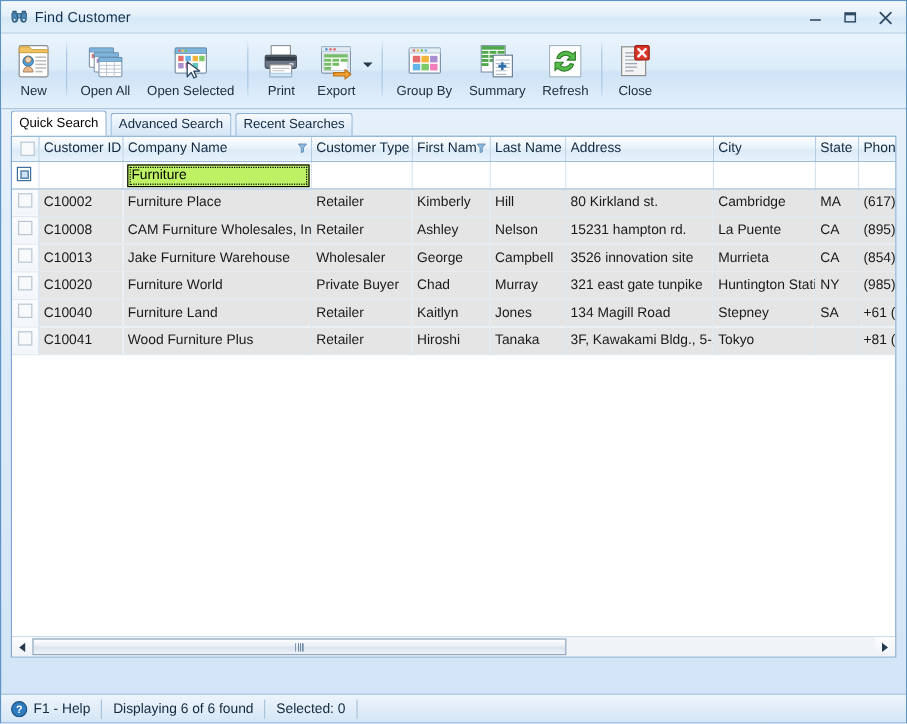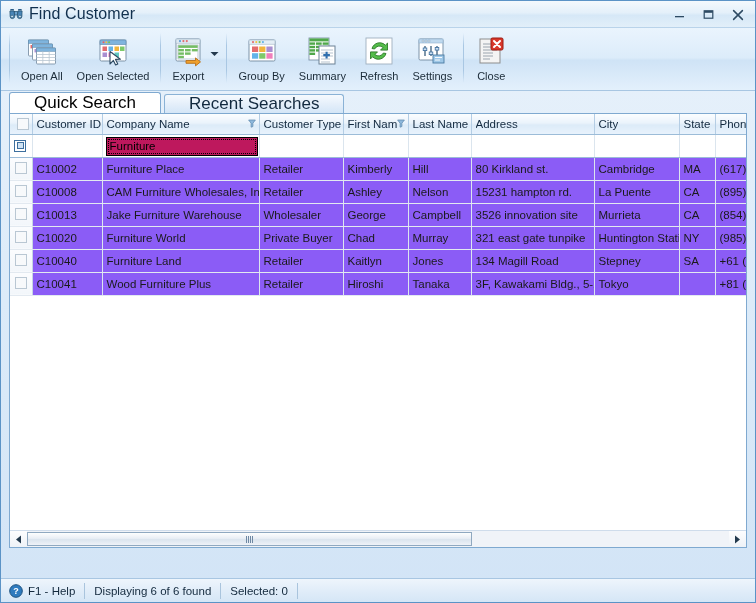--- a/index.html
+++ b/index.html
@@ -45,7 +45,7 @@
     display: block;
   }
   #title-text {
-    font-size: 16px;
+    font-size: 12px;
     color: #11304e;
     letter-spacing: .1px;
     white-space: nowrap;

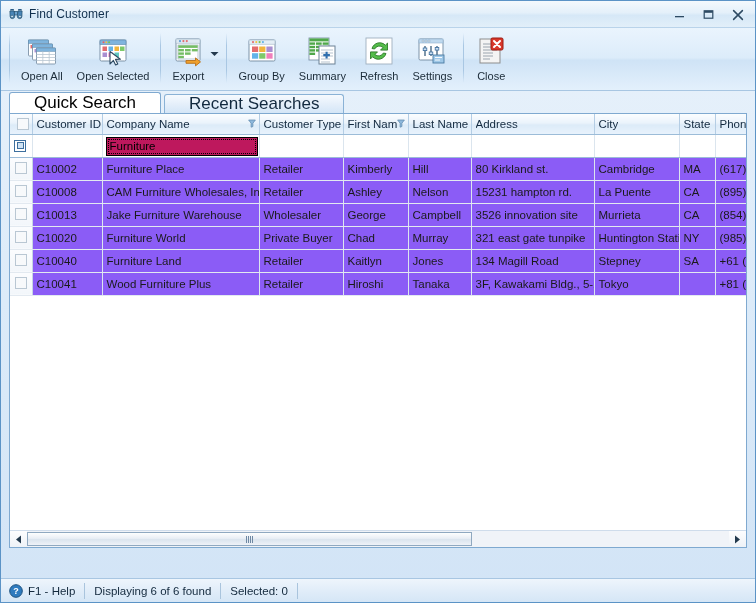--- a/index.html
+++ b/index.html
@@ -419,6 +419,23 @@
 
   <div id="toolbar">
 
+    <div class="tb-btn">
+      <svg class="tb-icon" viewBox="0 0 32 32">
+        <rect x="4" y="3" width="24" height="26" rx="1.5" fill="#ffffff" stroke="#8d8d8d" stroke-width="1"></rect>
+        <path d="M4 5.5a1.5 1.5 0 0 1 1.5-1.5h7l2 2.4h12a1.5 1.5 0 0 1 1.5 1.5v1H4z" fill="#f0c463" stroke="#c79b36" stroke-width=".8"></path>
+        <circle cx="11.5" cy="16" r="4.3" fill="#4e9ed6" stroke="#2a6a9a" stroke-width=".8"></circle>
+        <path d="M7.4 25c.3-3 2.1-4.6 4.1-4.6s3.8 1.6 4.1 4.6z" fill="#e9b98f" stroke="#9e7350" stroke-width=".7"></path>
+        <circle cx="11.5" cy="14.8" r="2.6" fill="#f3d3b2" stroke="#9e7350" stroke-width=".7"></circle>
+        <g fill="#bdbdbd">
+          <rect x="17.5" y="12" width="9" height="1.3"></rect>
+          <rect x="17.5" y="15" width="9" height="1.3"></rect>
+          <rect x="17.5" y="18" width="9" height="1.3"></rect>
+          <rect x="17.5" y="21" width="9" height="1.3"></rect>
+          <rect x="17.5" y="24" width="6" height="1.3"></rect>
+        </g>
+      </svg>
+      <span class="tb-label">New</span>
+    </div>
 
     <div class="tb-sep"></div>
 

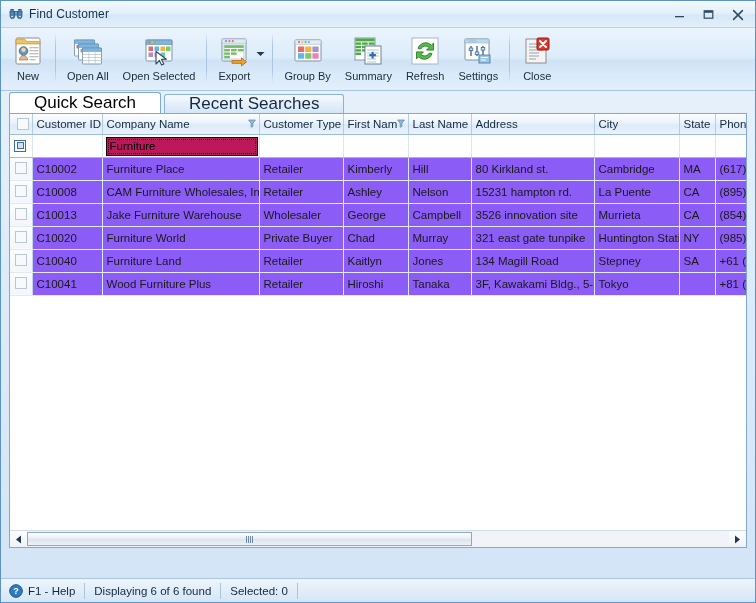--- a/index.html
+++ b/index.html
@@ -492,6 +492,20 @@
 
     <div class="tb-sep"></div>
 
+    <div class="tb-btn">
+      <svg class="tb-icon" viewBox="0 0 32 32">
+        <rect x="8" y="3" width="16" height="8" fill="#ffffff" stroke="#8d8d8d" stroke-width=".9"></rect>
+        <rect x="3" y="11" width="26" height="11" rx="1.6" fill="#6b7784" stroke="#3f4a55" stroke-width=".9"></rect>
+        <rect x="3.5" y="12" width="25" height="3.6" rx="1" fill="#2f3942"></rect>
+        <rect x="23" y="17.5" width="3.6" height="2" rx=".6" fill="#cfd8e0"></rect>
+        <rect x="7" y="19" width="18" height="10" fill="#ffffff" stroke="#8d8d8d" stroke-width=".9"></rect>
+        <rect x="7" y="26" width="18" height="3" fill="#cfe6f7" stroke="#8fbada" stroke-width=".6"></rect>
+        <g stroke="#c3c3c3" stroke-width=".9">
+          <path d="M9 22h14M9 24h10"></path>
+        </g>
+      </svg>
+      <span class="tb-label">Print</span>
+    </div>
 
     <div class="tb-btn">
       <svg class="tb-icon" viewBox="0 0 32 32">

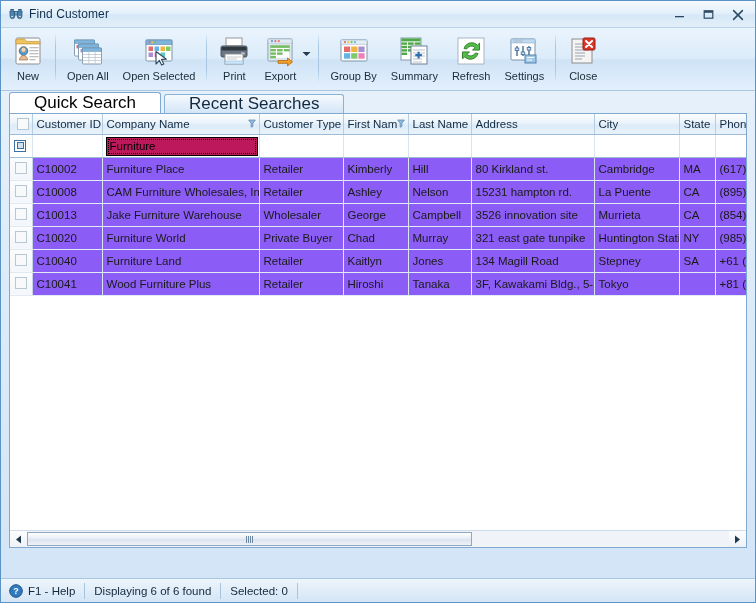--- a/index.html
+++ b/index.html
@@ -587,26 +587,6 @@
       <span class="tb-label">Refresh</span>
     </div>
 
-    <div class="tb-btn">
-      <svg class="tb-icon" viewBox="0 0 32 32">
-        <rect x="3" y="4" width="24" height="21" rx="1.3" fill="#ffffff" stroke="#7d93a8" stroke-width="1"></rect>
-        <rect x="3" y="4" width="24" height="4" fill="#bfd9ee" stroke="#8fb2cf" stroke-width=".6"></rect>
-        <circle cx="7" cy="6" r="1" fill="#ffffff" stroke="#6d8ea8" stroke-width=".5"></circle>
-        <circle cx="10" cy="6" r="1" fill="#ffffff" stroke="#6d8ea8" stroke-width=".5"></circle>
-        <circle cx="13" cy="6" r="1" fill="#ffffff" stroke="#6d8ea8" stroke-width=".5"></circle>
-        <g stroke="#4a6b87" stroke-width="1.4">
-          <path d="M9 11v10M15 11v10M21 11v10"></path>
-        </g>
-        <rect x="7.2" y="13" width="3.6" height="2.6" fill="#cfe2f3" stroke="#3d6f9e" stroke-width=".8"></rect>
-        <rect x="13.2" y="17" width="3.6" height="2.6" fill="#cfe2f3" stroke="#3d6f9e" stroke-width=".8"></rect>
-        <rect x="19.2" y="12.5" width="3.6" height="2.6" fill="#cfe2f3" stroke="#3d6f9e" stroke-width=".8"></rect>
-        <rect x="17" y="20" width="11" height="8" fill="#9fc8e8" stroke="#4a7ba3" stroke-width=".9"></rect>
-        <g stroke="#ffffff" stroke-width=".9">
-          <path d="M19 22.5h7M19 25h5"></path>
-        </g>
-      </svg>
-      <span class="tb-label">Settings</span>
-    </div>
 
     <div class="tb-sep"></div>
 

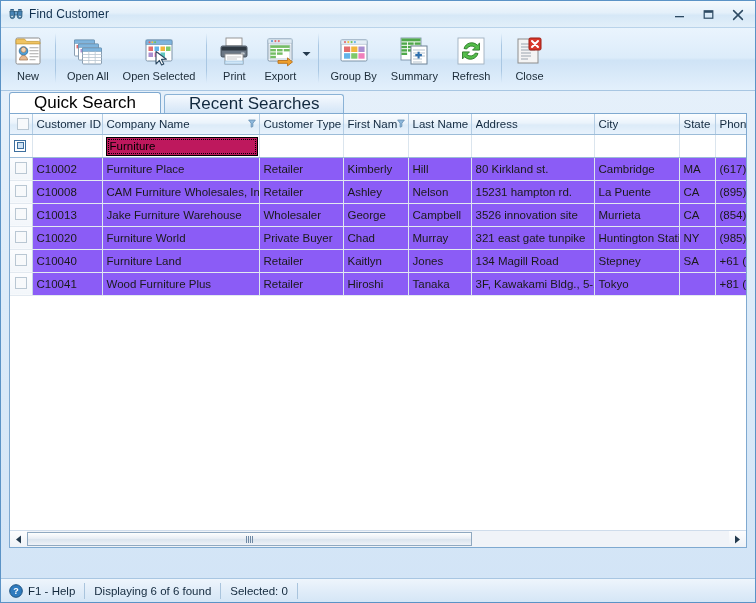--- a/index.html
+++ b/index.html
@@ -137,11 +137,11 @@
   }
   .tab {
     height: 19px;
-    padding: 0 24px;
-    box-sizing: border-box;
-    display: flex;
-    align-items: center;
-    font-size: 17px;
+    padding: 0 6px;
+    box-sizing: border-box;
+    display: flex;
+    align-items: center;
+    font-size: 11px;
     color: #12293f;
     border: 1px solid #8ab2d6;
     border-bottom: none;

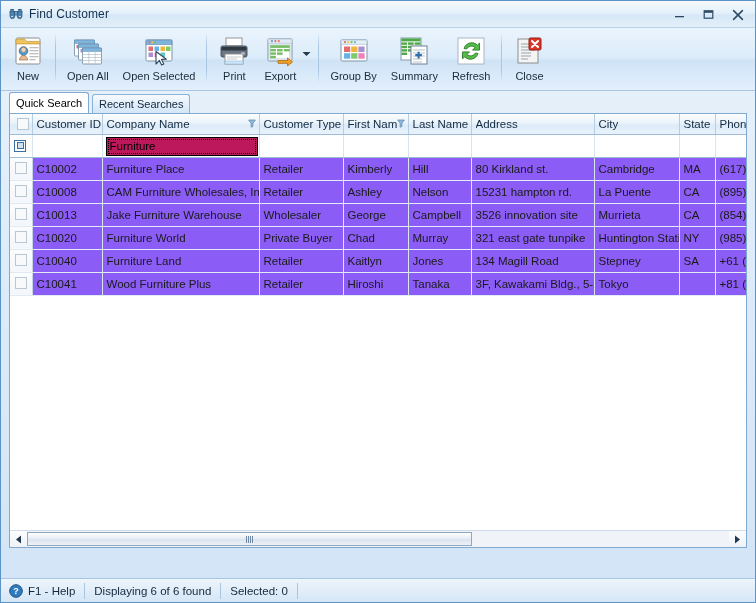--- a/index.html
+++ b/index.html
@@ -606,6 +606,9 @@
   <div id="tabstrip">
     <div class="tab active">
       <span>Quick Search</span>
+    </div>
+    <div class="tab">
+      <span>Advanced Search</span>
     </div>
     <div class="tab">
       <span>Recent Searches</span>

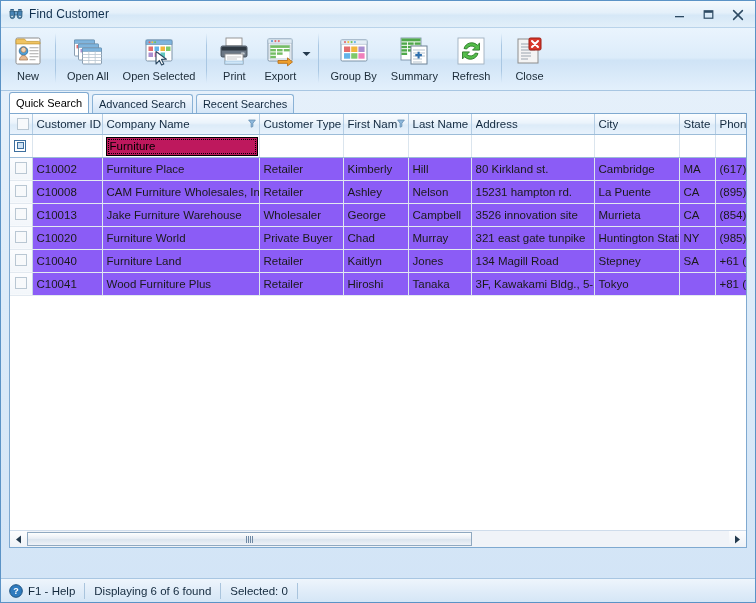--- a/index.html
+++ b/index.html
@@ -271,7 +271,7 @@
     height: 19px;
     margin: 1px 1px 0 0;
     box-sizing: border-box;
-    background: #be185d;
+    background: #bef264;
     border: 1px solid #000000;
     outline: 1px dotted #000;
     outline-offset: -3px;

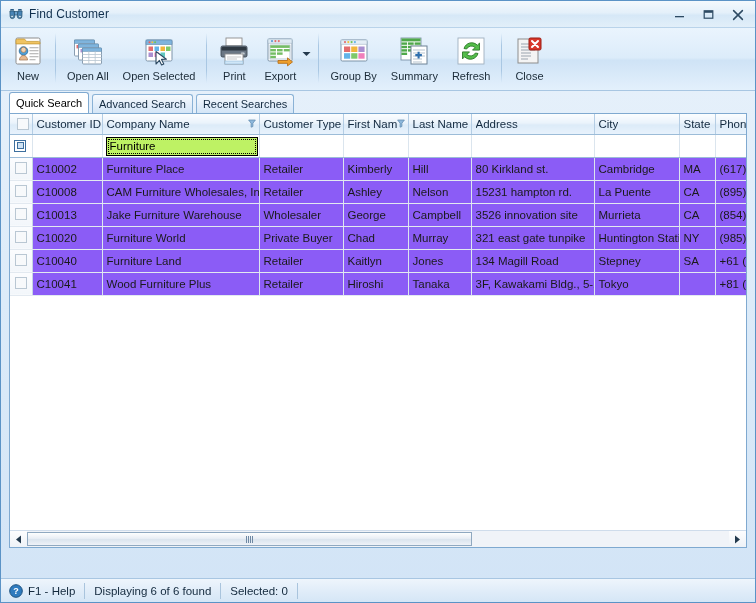--- a/index.html
+++ b/index.html
@@ -287,7 +287,7 @@
   tr.row td {
     height: 23px;
     box-sizing: border-box;
-    background: #8b5cf6;
+    background: #e5e5e5;
     border-right: 1px solid #dbe5ee;
     border-bottom: 1px solid #e2e9f0;
     padding: 0 0 0 4px;

